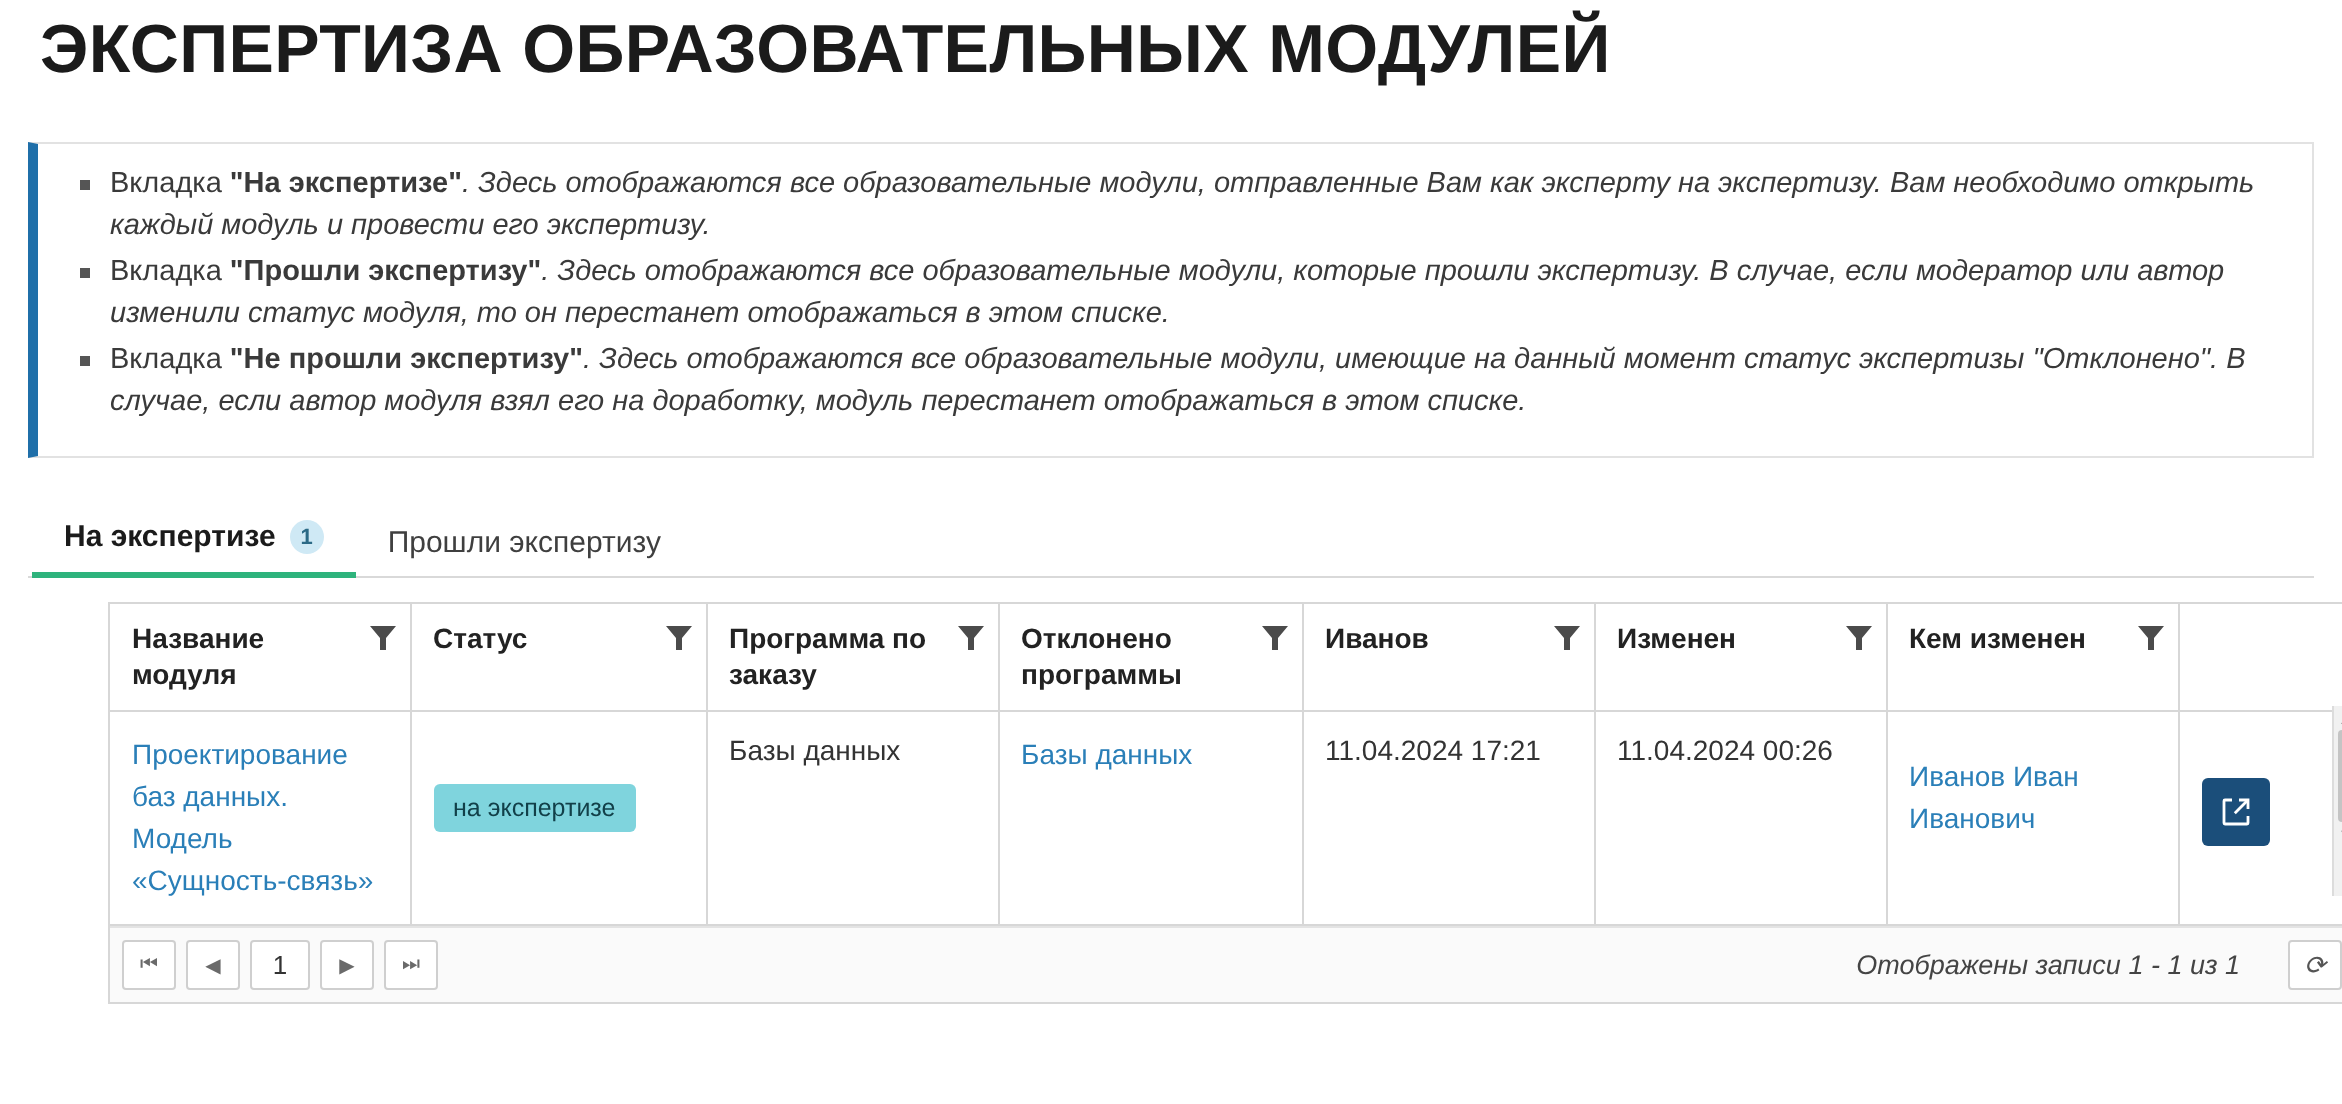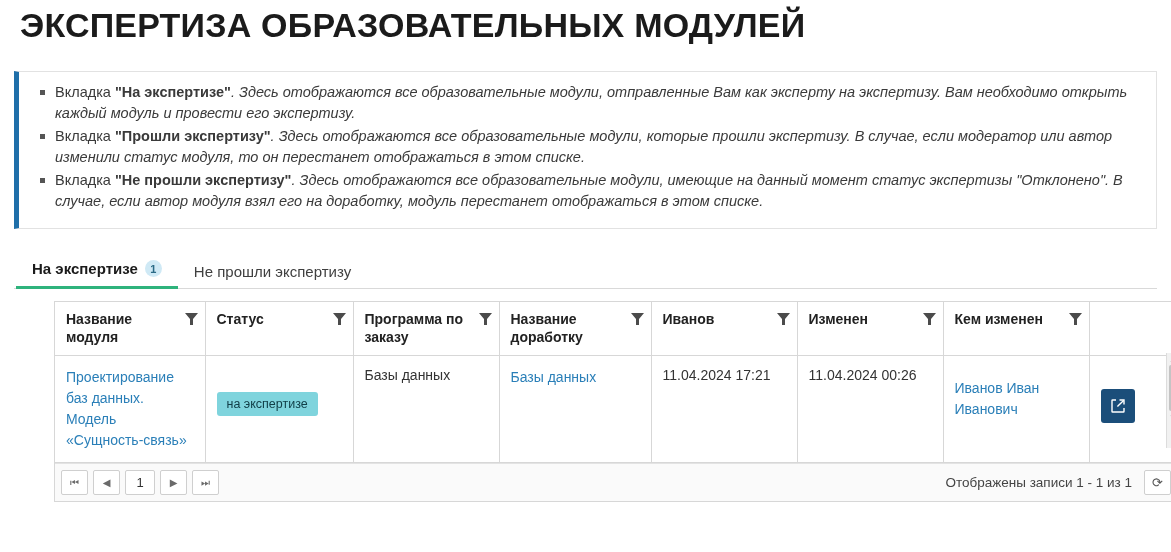--- a/index.html
+++ b/index.html
@@ -261,6 +261,9 @@
     <div class="tab active">
       <span>На экспертизе</span>
       <span class="tab-badge">1</span>
+    </div>
+    <div class="tab">
+      <span>Прошли экспертизу</span>
     </div>
     <div class="tab">
       <span>Не прошли экспертизу</span>

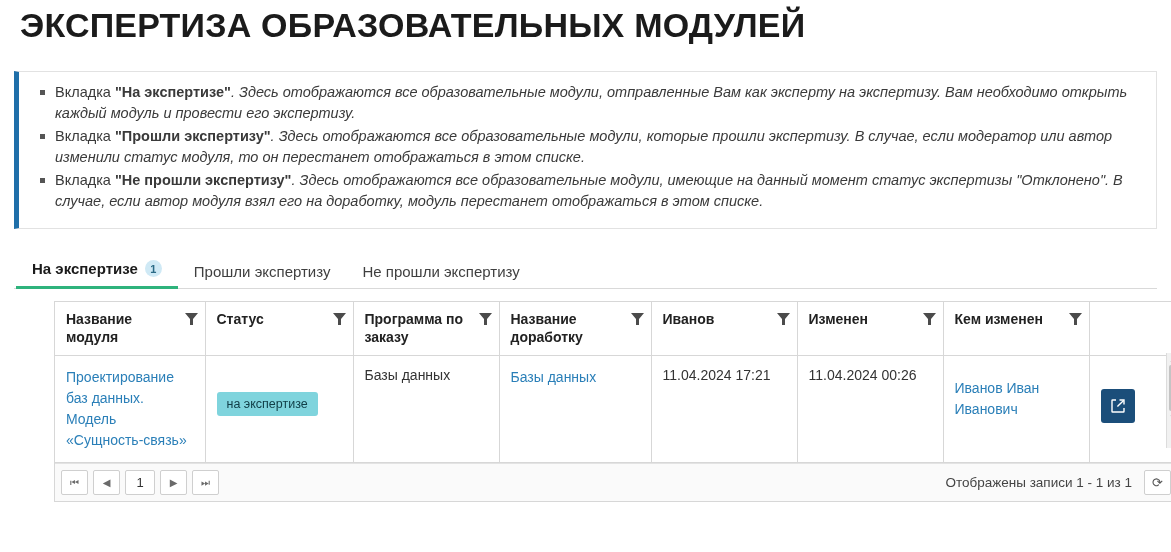--- a/index.html
+++ b/index.html
@@ -264,9 +264,6 @@
     </div>
     <div class="tab">
       <span>Прошли экспертизу</span>
-    </div>
-    <div class="tab">
-      <span>Не прошли экспертизу</span>
     </div>
   </div>
 

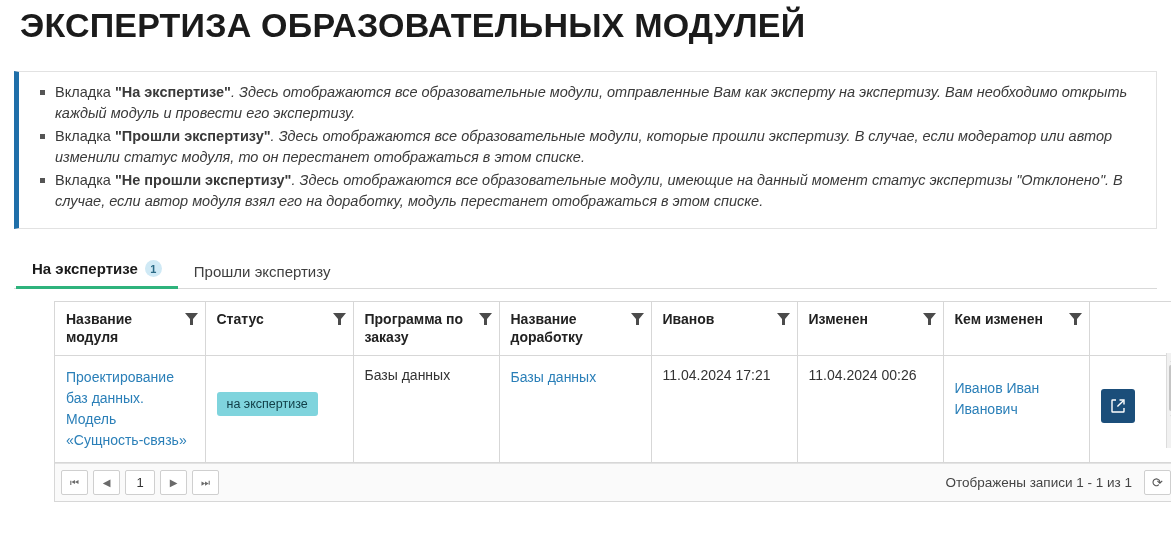--- a/index.html
+++ b/index.html
@@ -306,7 +306,7 @@
             </span>
           </th>
           <th>
-            <span class="th-label">Название доработку</span>
+            <span class="th-label">Отклонено программы</span>
             <span class="filter-ico">
               <svg width="13" height="12" viewBox="0 0 13 12">
                   <polygon points="0,0 13,0 8,6 8,12 5,12 5,6" fill="#4b4b4b"></polygon>

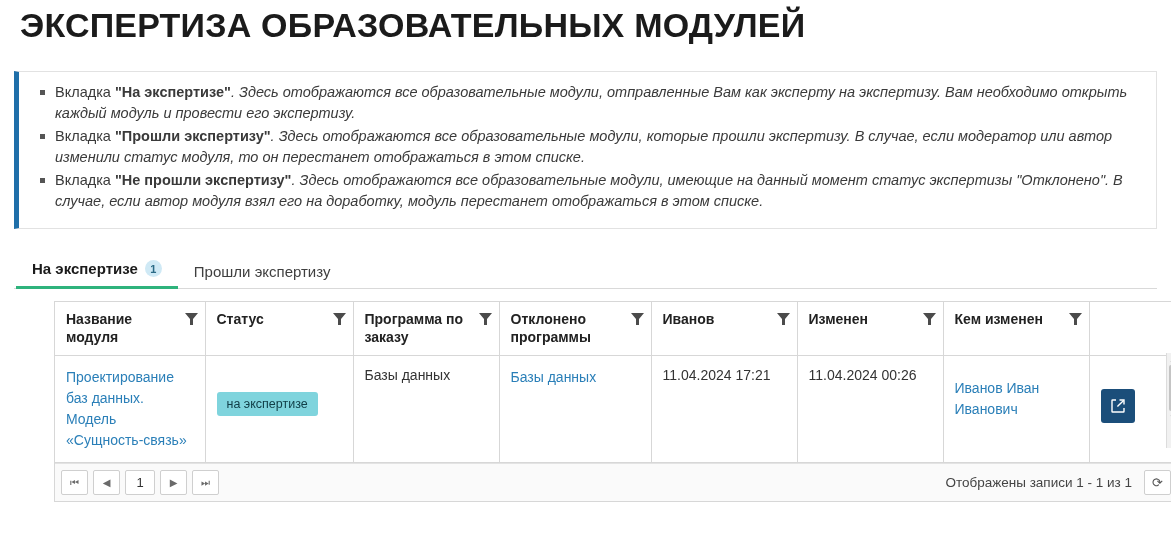--- a/index.html
+++ b/index.html
@@ -220,7 +220,7 @@
     cursor: pointer;
   }
   .pbtn.page { color: #333; font-size: 13px; }
-  .pager-right { display: flex; align-items: center; gap: 12px; }
+  .pager-right { display: flex; align-items: center; gap: 24px; font-style: italic; }
   .pager-info { font-size: 13.5px; color: #444; }
   .refresh {
     width: 27px;

